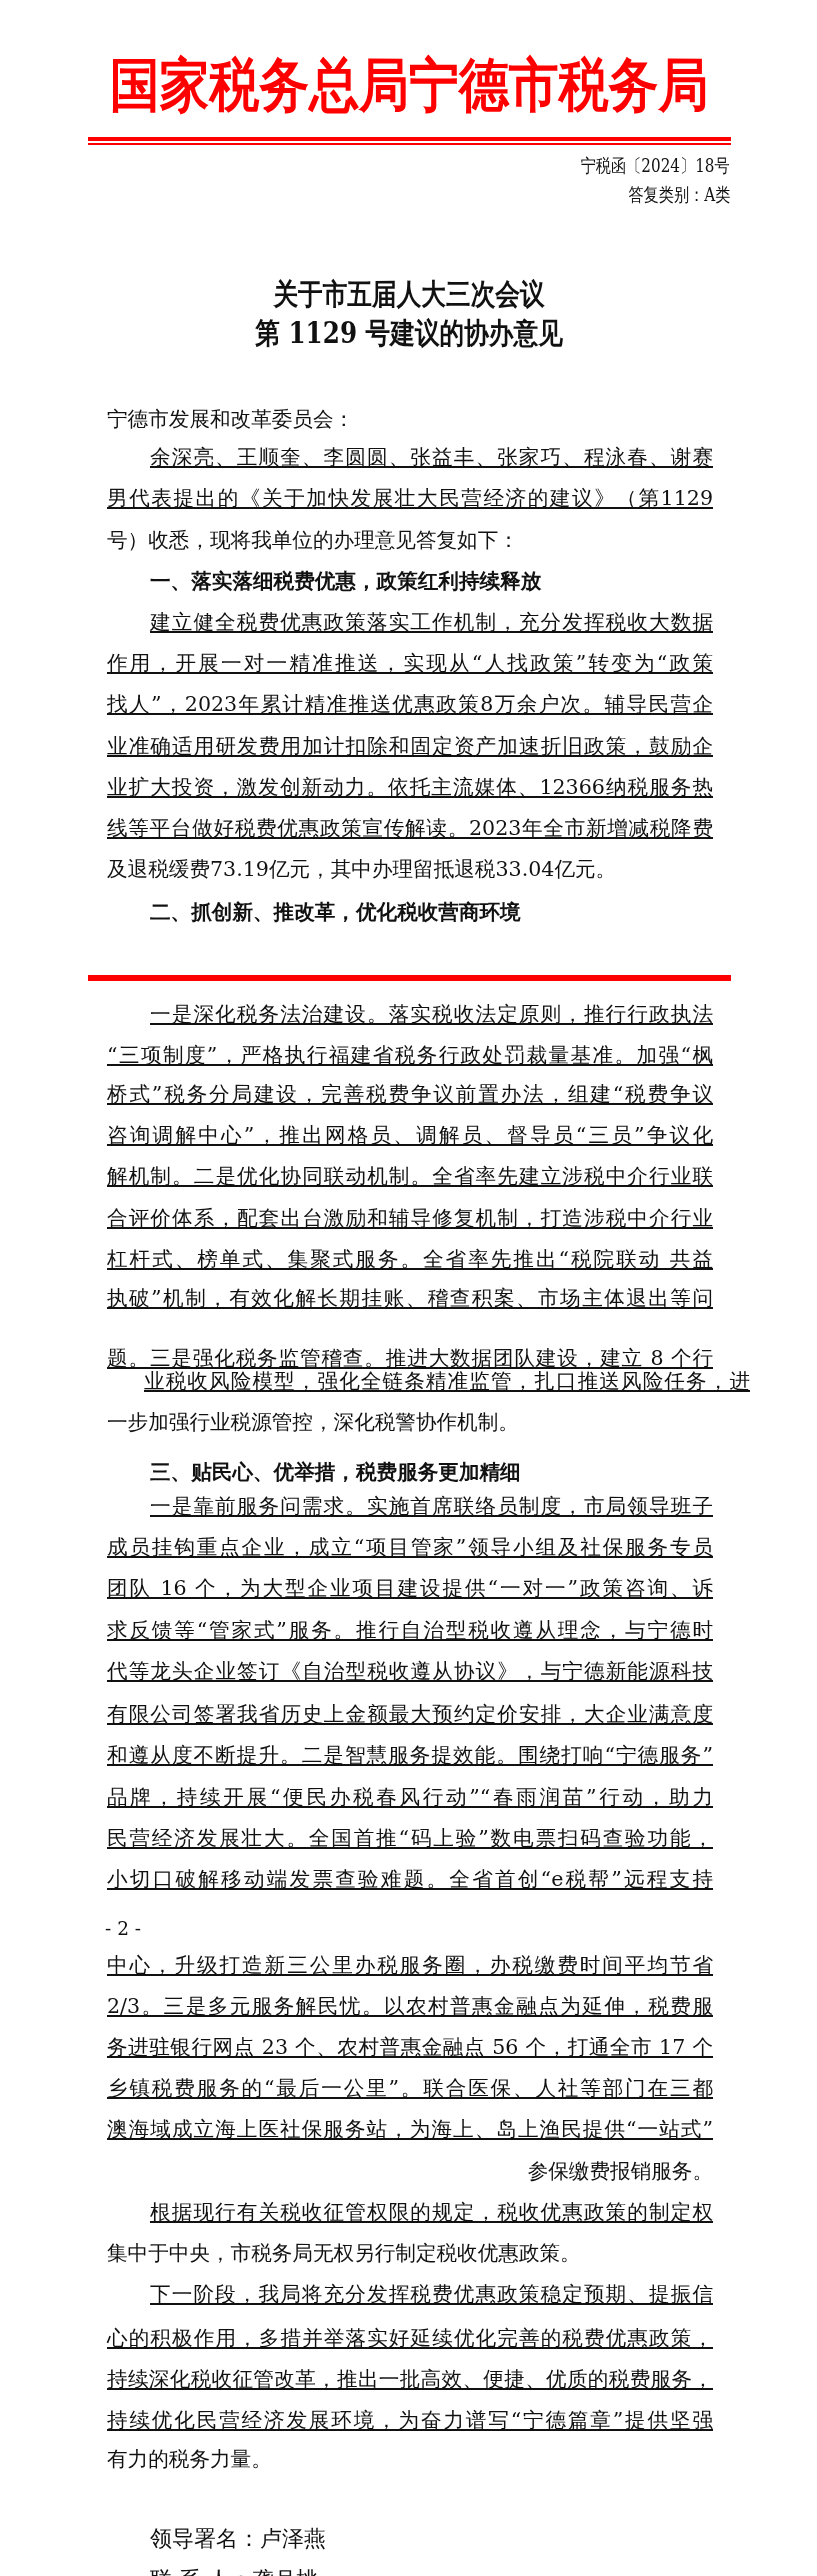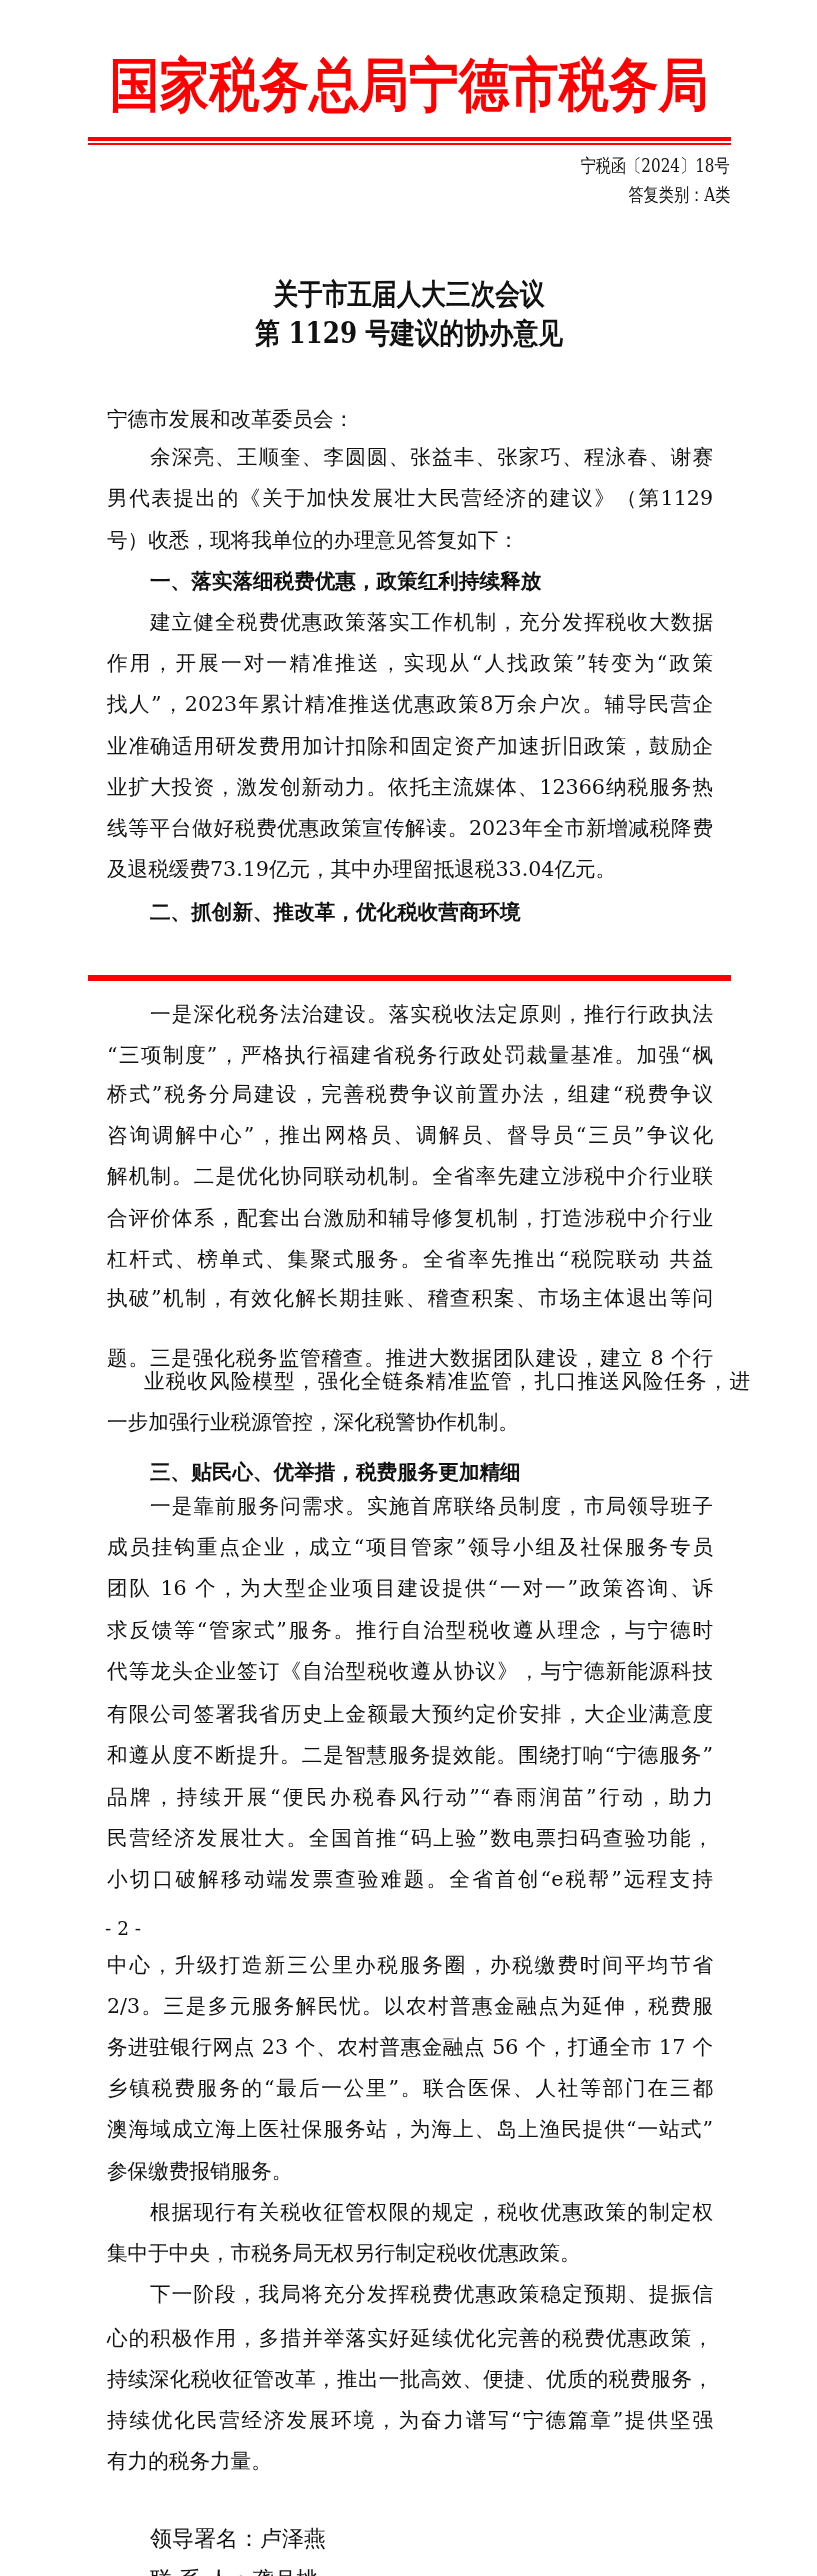--- a/index.html
+++ b/index.html
@@ -17,7 +17,7 @@
                font-size: 29px; line-height: 36px; transform: scaleX(0.85); transform-origin: center; }
   .line { left: 107px; width: 606px; font-size: 20.6px; line-height: 26px;
           transform-origin: left center; }
-  .justify { text-align: justify; text-align-last: justify; }
+  .justify { text-align: justify; text-align-last: justify; text-decoration: underline; }
   .indent { left: 150px; width: 563px; }
   .heading { font-family: "DejaVu Sans", "Liberation Sans", sans-serif; font-weight: bold; }
   .pageno { font-size: 18.5px; line-height: 23px; }

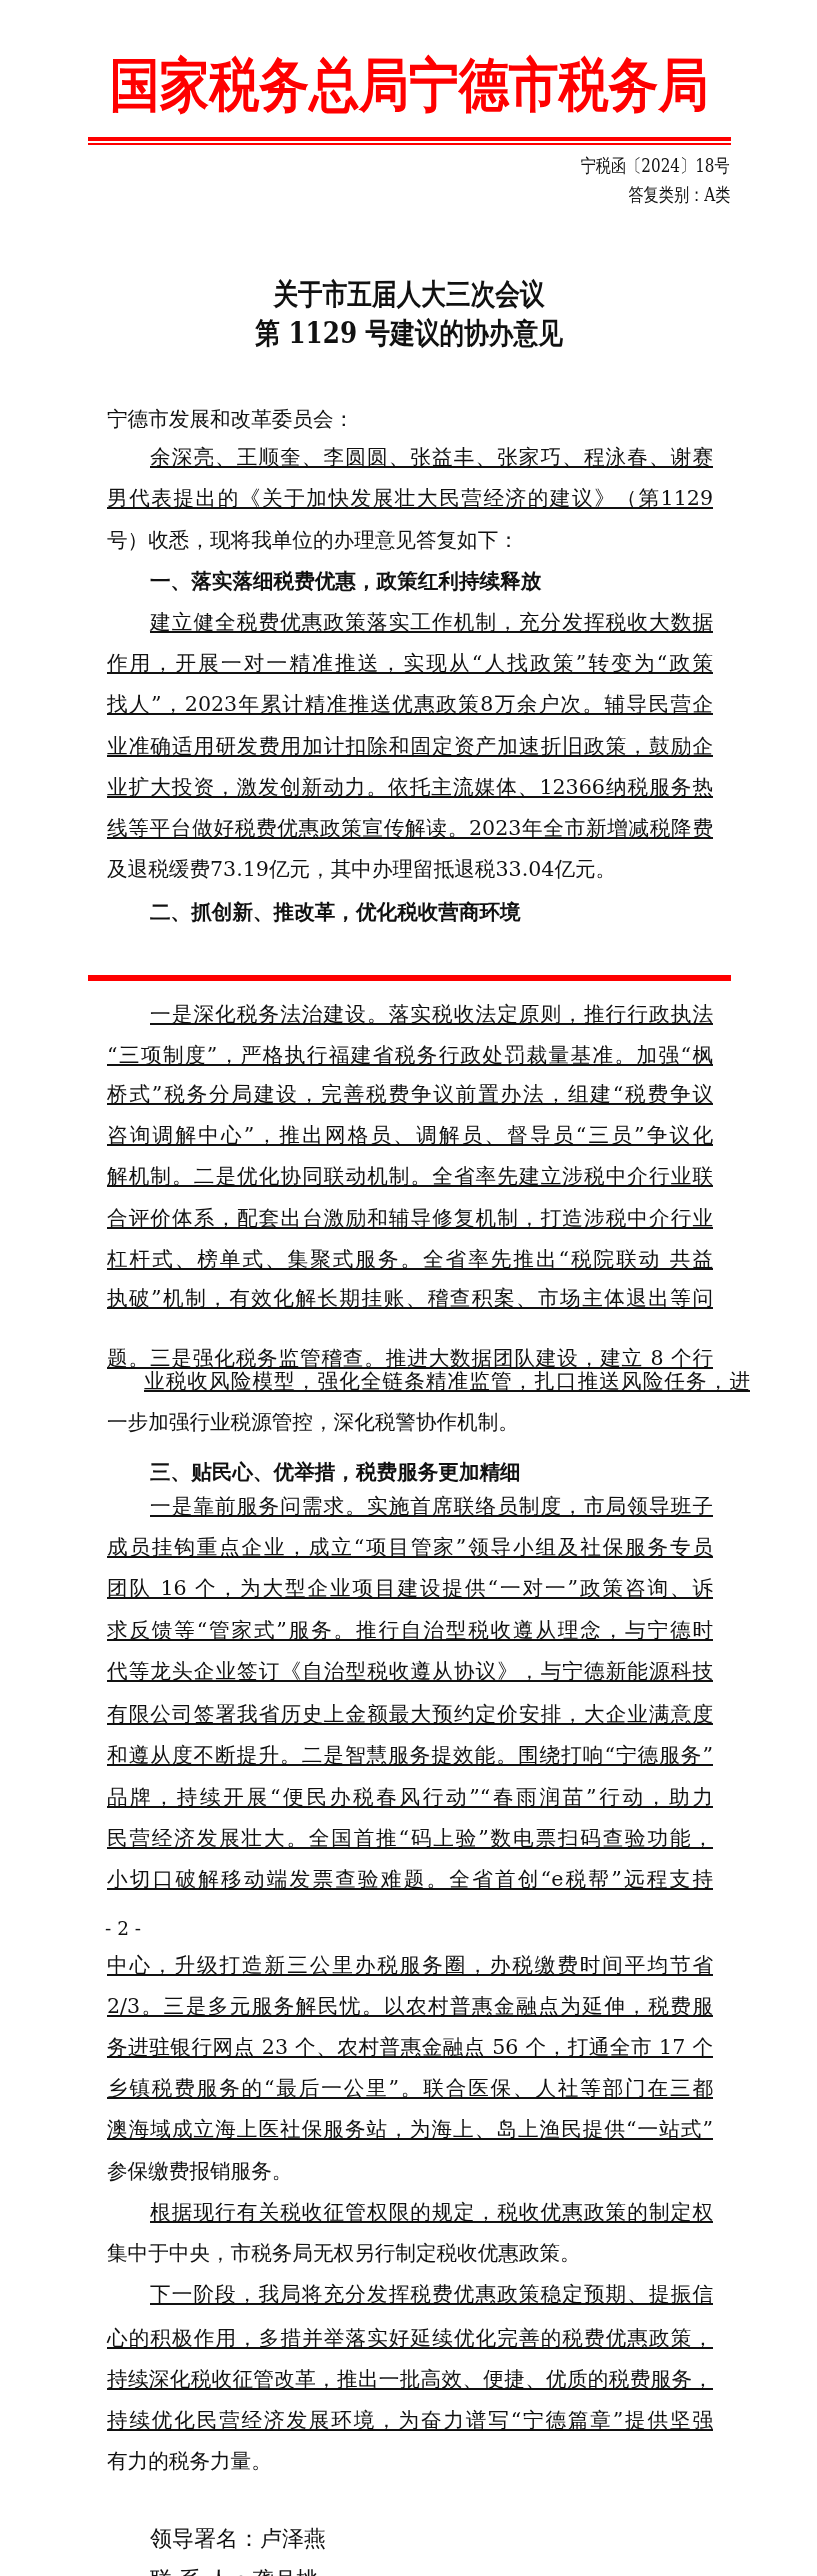--- a/index.html
+++ b/index.html
@@ -85,7 +85,7 @@
 <div class="abs line justify" style="top:2034px;">务进驻银行网点 23 个、农村普惠金融点 56 个，打通全市 17 个</div>
 <div class="abs line justify" style="top:2075px;">乡镇税费服务的“最后一公里”。联合医保、人社等部门在三都</div>
 <div class="abs line justify" style="top:2116px;">澳海域成立海上医社保服务站，为海上、岛上渔民提供“一站式”</div>
-<div class="abs line" style="top:2158px;">参保缴费报销服务。</div>
+<div class="abs line" style="top:2158px;text-align:right;">参保缴费报销服务。</div>
 <div class="abs line justify indent" style="top:2199px;">根据现行有关税收征管权限的规定，税收优惠政策的制定权</div>
 <div class="abs line" style="top:2240px;">集中于中央，市税务局无权另行制定税收优惠政策。</div>
 <div class="abs line justify indent" style="top:2281px;">下一阶段，我局将充分发挥税费优惠政策稳定预期、提振信</div>

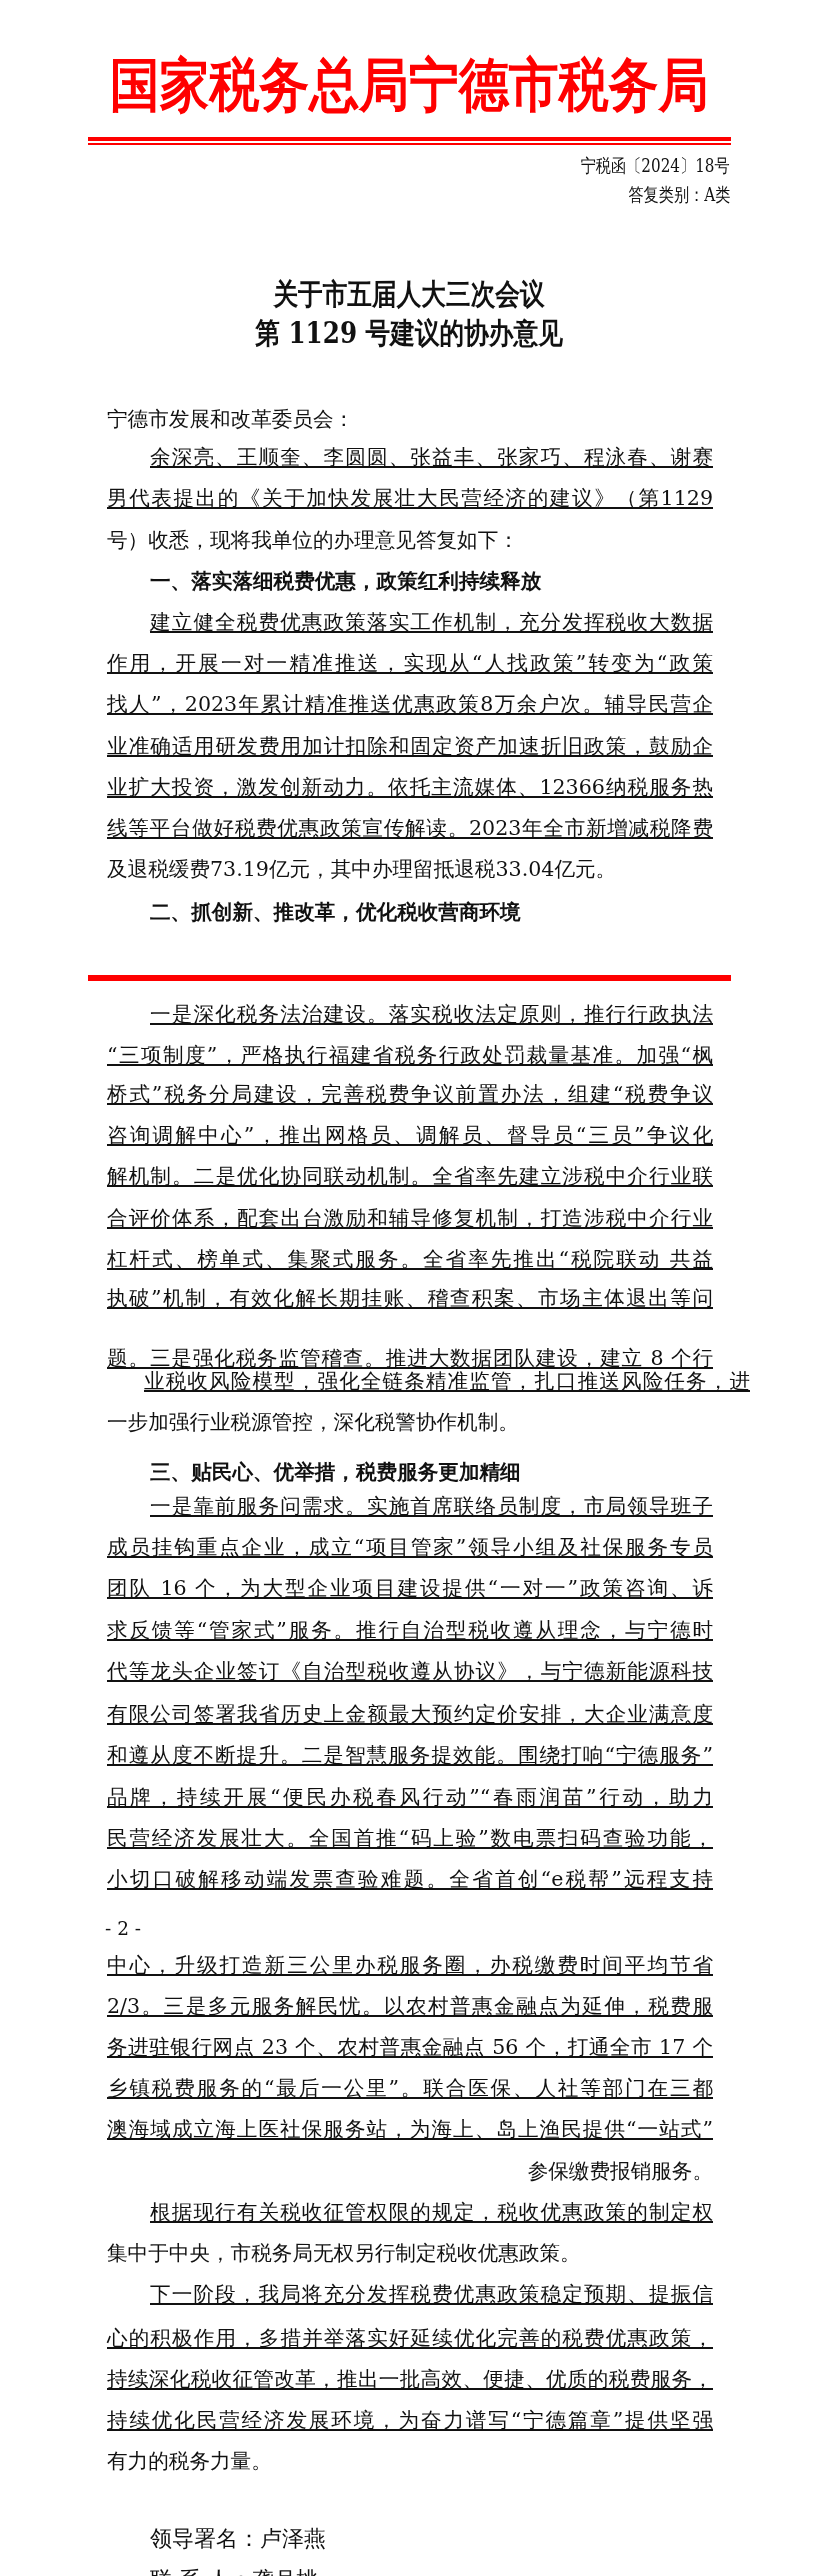--- a/index.html
+++ b/index.html
@@ -92,7 +92,7 @@
 <div class="abs line justify" style="top:2325px;">心的积极作用，多措并举落实好延续优化完善的税费优惠政策，</div>
 <div class="abs line justify" style="top:2366px;">持续深化税收征管改革，推出一批高效、便捷、优质的税费服务，</div>
 <div class="abs line justify" style="top:2407px;">持续优化民营经济发展环境，为奋力谱写“宁德篇章”提供坚强</div>
-<div class="abs line" style="top:2448px;">有力的税务力量。</div>
+<div class="abs line" style="top:2448px;font-family:Liberation Mono, monospace;">有力的税务力量。</div>
 
 <div class="abs sig" style="left:150px; top:2526px;">领导署名：卢泽燕</div>
 <div class="abs sig" style="left:150px; top:2567px;">联 系 人：龚月桃</div>

